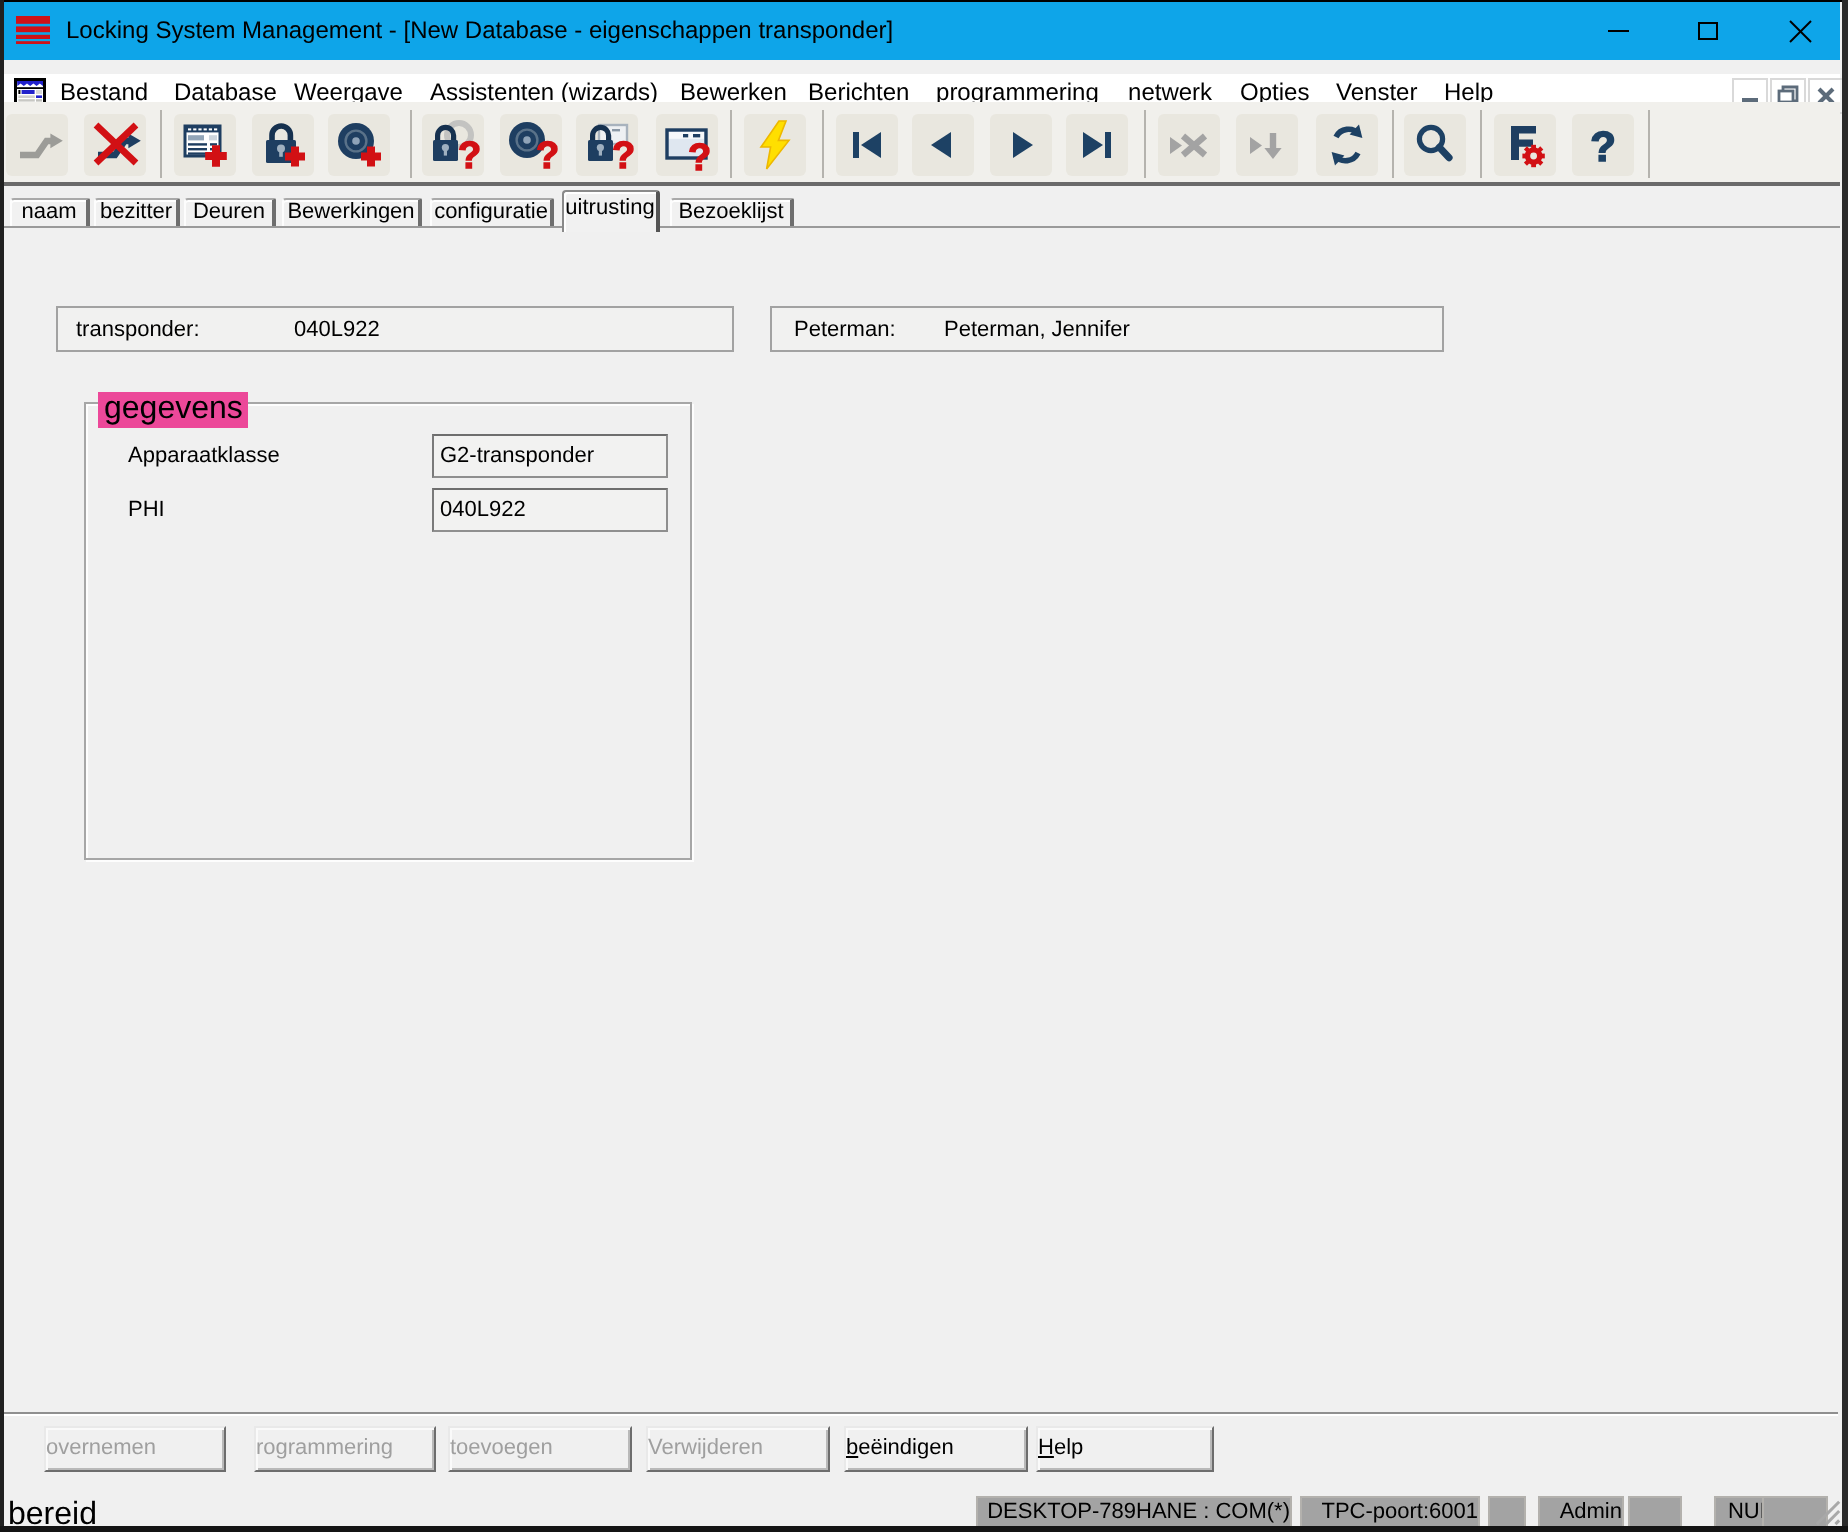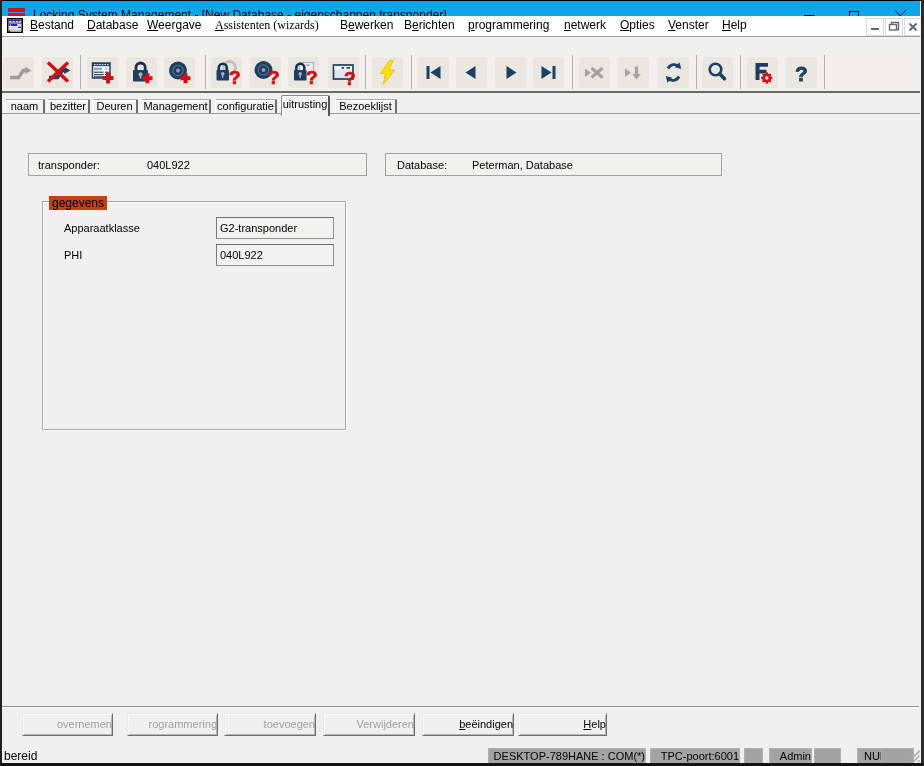--- a/index.html
+++ b/index.html
@@ -15,7 +15,7 @@
 #titlebar { position:absolute; left:0; top:0; width:920px; height:30px; background:#0ea5e9; }
 #title-text { position:absolute; left:33px; top:8px; font-size:12px; color:#000; white-space:nowrap; }
 
-#menubar { position:absolute; left:0; top:16px; width:920px; height:21px; background:#ffffff; border-bottom:1px solid #9f9f9f; }
+#menubar { position:absolute; left:0; top:37px; width:920px; height:21px; background:#ffffff; border-bottom:1px solid #9f9f9f; }
 .mi { position:absolute; top:2px; font-size:12px; color:#000; white-space:nowrap; }
 
 #toolbar { position:absolute; left:0; top:51px; width:920px; height:40px; background:#f1f0ec; }

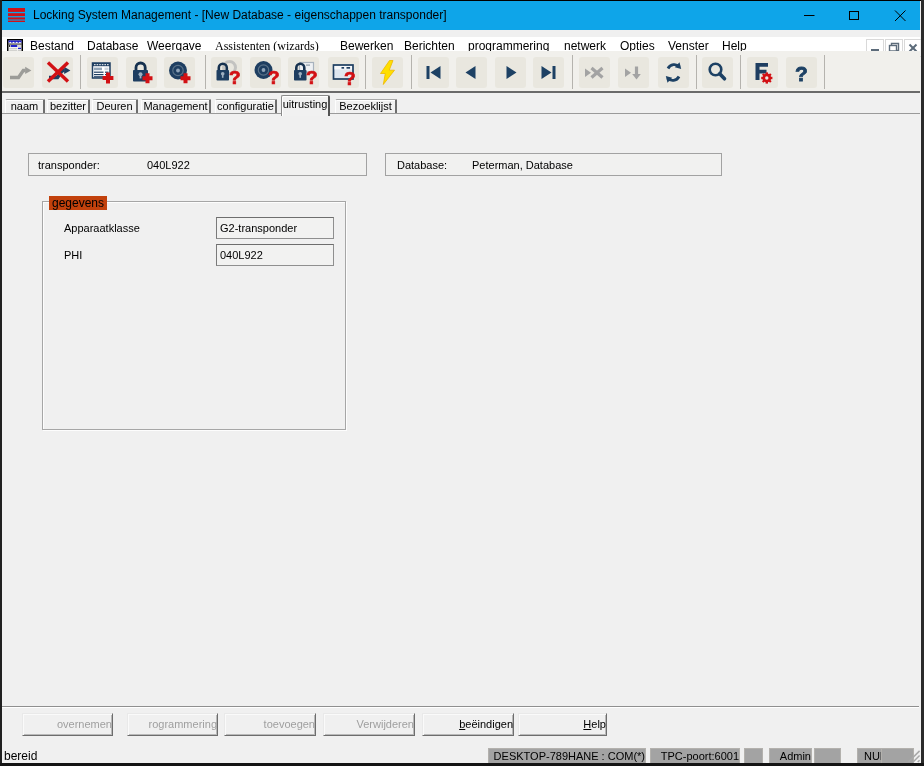--- a/index.html
+++ b/index.html
@@ -96,7 +96,7 @@
     <div class="mi" style="left:30px;"><u>B</u>estand</div>
     <div class="mi" style="left:87px;"><u>D</u>atabase</div>
     <div class="mi" style="left:147px;"><u>W</u>eergave</div>
-    <div class="mi" style="left:215px;font-family:Liberation Serif, serif;"><u>A</u>ssistenten (wizards)</div>
+    <div class="mi" style="left:215px;"><u>A</u>ssistenten (wizards)</div>
     <div class="mi" style="left:340px;">B<u>e</u>werken</div>
     <div class="mi" style="left:404px;">B<u>e</u>richten</div>
     <div class="mi" style="left:468px;"><u>p</u>rogrammering</div>

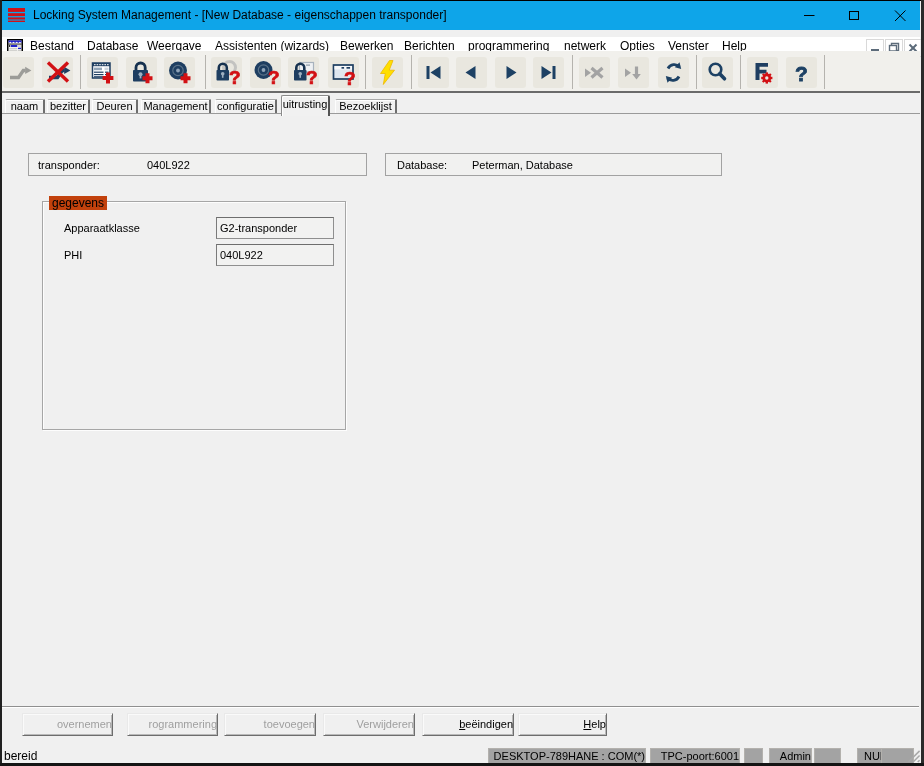--- a/index.html
+++ b/index.html
@@ -332,7 +332,7 @@
     <div class="tab" style="left:5px; width:40px;">naam</div>
     <div class="tab" style="left:47px; width:43px;">bezitter</div>
     <div class="tab" style="left:92px; width:46px;">Deuren</div>
-    <div class="tab" style="left:141px; width:70px;">Management</div>
+    <div class="tab" style="left:141px; width:70px;">Bewerkingen</div>
     <div class="tab" style="left:215px; width:62px;">configuratie</div>
     <div id="tab-active">uitrusting</div>
     <div class="tab" style="left:335px; width:62px;">Bezoeklijst</div>

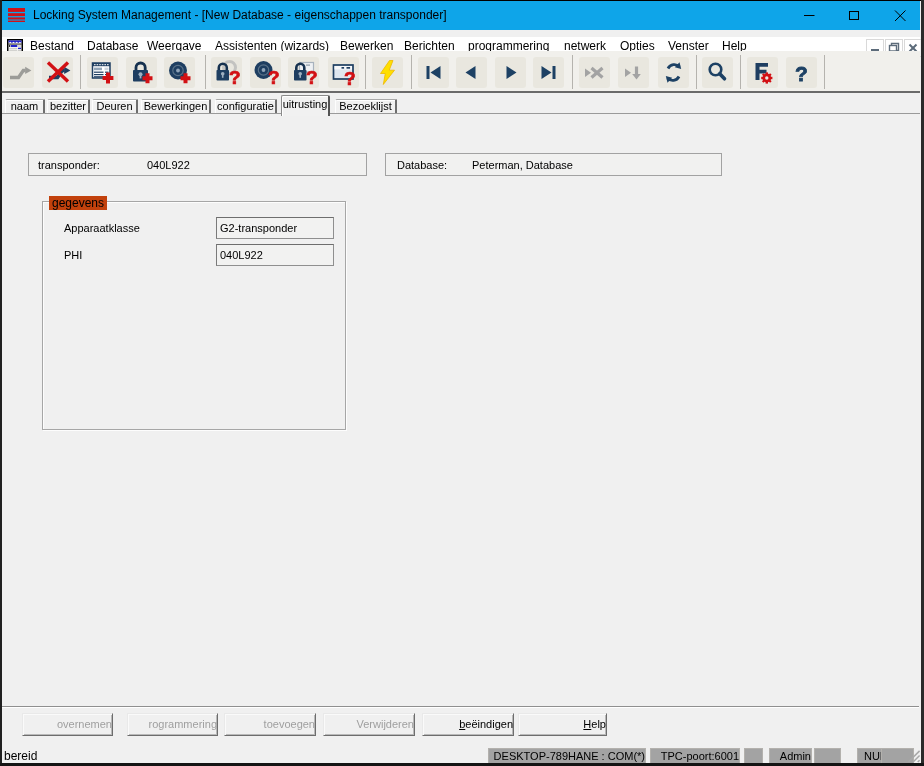--- a/index.html
+++ b/index.html
@@ -344,7 +344,7 @@
     <div class="lbl" style="left:38px; top:44.5px;">transponder:</div>
     <div class="lbl" style="left:147px; top:44.5px;">040L922</div>
     <div class="fieldbox" style="left:385px; width:337px;"></div>
-    <div class="lbl" style="left:397px; top:44.5px;">Database:</div>
+    <div class="lbl" style="left:397px; top:44.5px;">Peterman:</div>
     <div class="lbl" style="left:472px; top:44.5px;">Peterman, Database</div>
     <div id="groupbox"></div>
     <div id="grouplabel">gegevens</div>

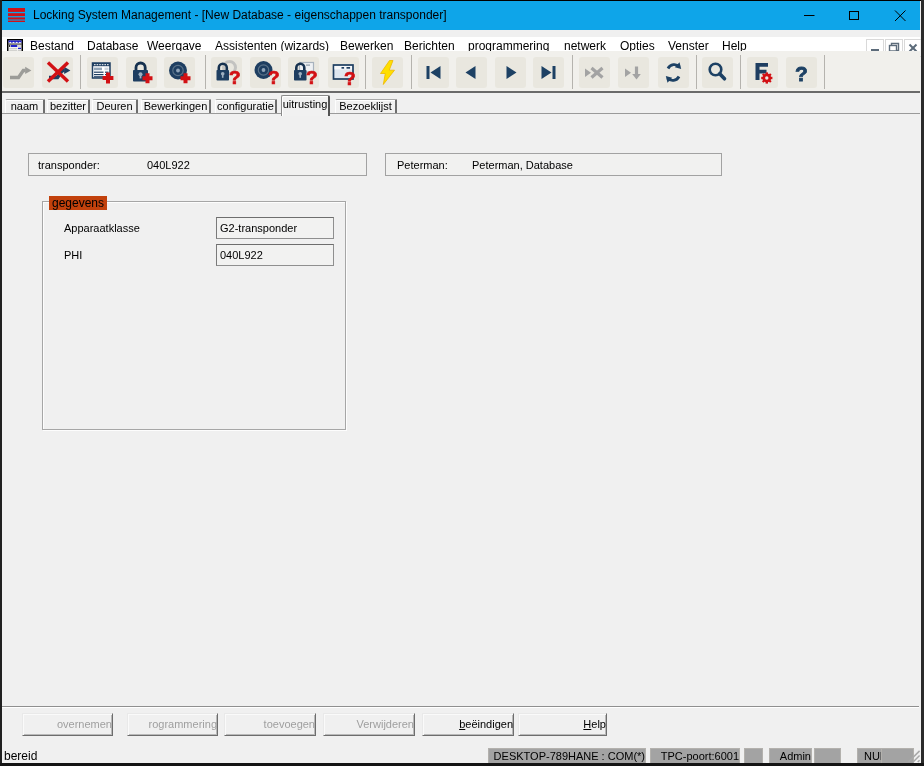--- a/index.html
+++ b/index.html
@@ -345,7 +345,7 @@
     <div class="lbl" style="left:147px; top:44.5px;">040L922</div>
     <div class="fieldbox" style="left:385px; width:337px;"></div>
     <div class="lbl" style="left:397px; top:44.5px;">Peterman:</div>
-    <div class="lbl" style="left:472px; top:44.5px;">Peterman, Database</div>
+    <div class="lbl" style="left:472px; top:44.5px;">Peterman, Jennifer</div>
     <div id="groupbox"></div>
     <div id="grouplabel">gegevens</div>
     <div class="lbl" style="left:64px; top:107.5px;">Apparaatklasse</div>

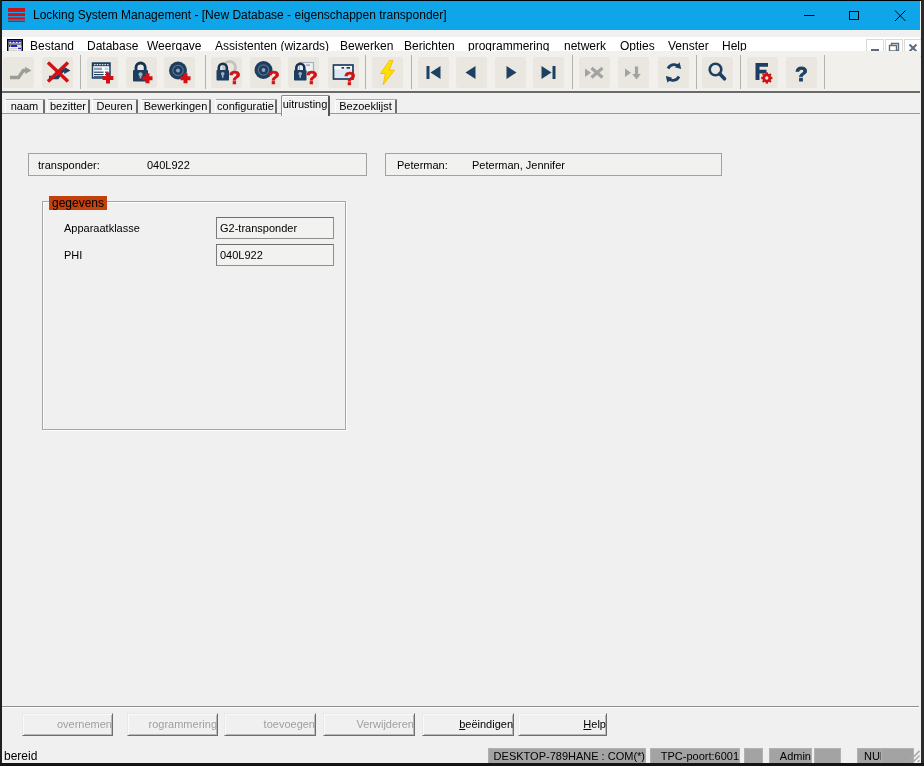--- a/index.html
+++ b/index.html
@@ -38,7 +38,7 @@
 .fieldbox { position:absolute; top:39px; height:23px; border:1px solid #a2a2a2; background:#f1f1f0; }
 .lbl { position:absolute; font-size:11px; color:#000; white-space:nowrap; }
 #groupbox { position:absolute; left:42px; top:87px; width:304px; height:229px; border:1px solid #a6a6a6; box-shadow:inset 1px 1px 0 #fdfdfd, 1px 1px 0 #fdfdfd; }
-#grouplabel { position:absolute; left:49px; top:82px; font-size:12px; background:#c2410c; padding:0 3px; }
+#grouplabel { position:absolute; left:49px; top:82px; font-size:16px; background:#ec4899; padding:0 3px; }
 .edit { position:absolute; left:216px; width:118px; height:22px; background:#f2f2f1;
   border:1px solid #8f8f8f; border-top-color:#6e6e6e; border-left-color:#7a7a7a; }
 .edit span { position:absolute; left:3px; top:4px; font-size:11px; color:#000; white-space:nowrap; }

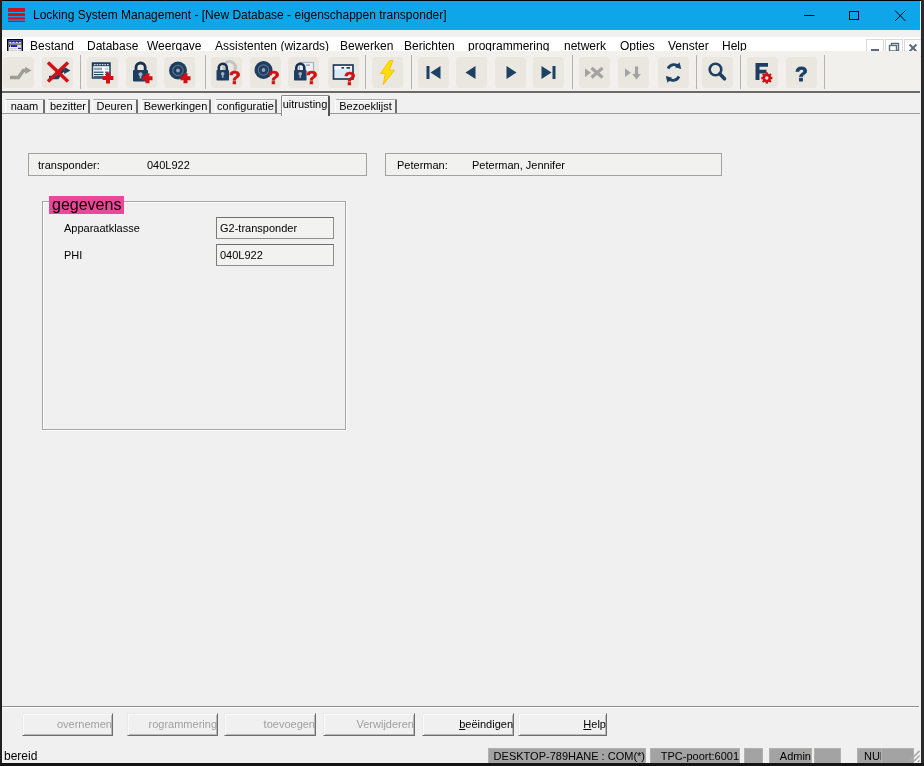--- a/index.html
+++ b/index.html
@@ -45,7 +45,7 @@
 
 #botsep { position:absolute; left:0; top:706px; width:919px; height:2px; background:#8f8f8f; border-bottom:1px solid #ffffff; }
 #buttonbar { position:absolute; left:0; top:708px; width:919px; height:38px; background:#f0f0f0; }
-.btn { position:absolute; top:5px; height:23px; background:#f0f0f0; font-size:11px; text-align:right; line-height:21px;
+.btn { position:absolute; top:5px; height:23px; background:#f0f0f0; font-size:11px; text-align:left; line-height:21px;
   border:1px solid; border-color:#e9e9e9 #6d6d6d #6d6d6d #e9e9e9; box-shadow:inset 1px 1px 0 #fafafa, inset -1px -1px 0 #b9b9b9; }
 .btn.dis { color:#9f9f9f; }
 

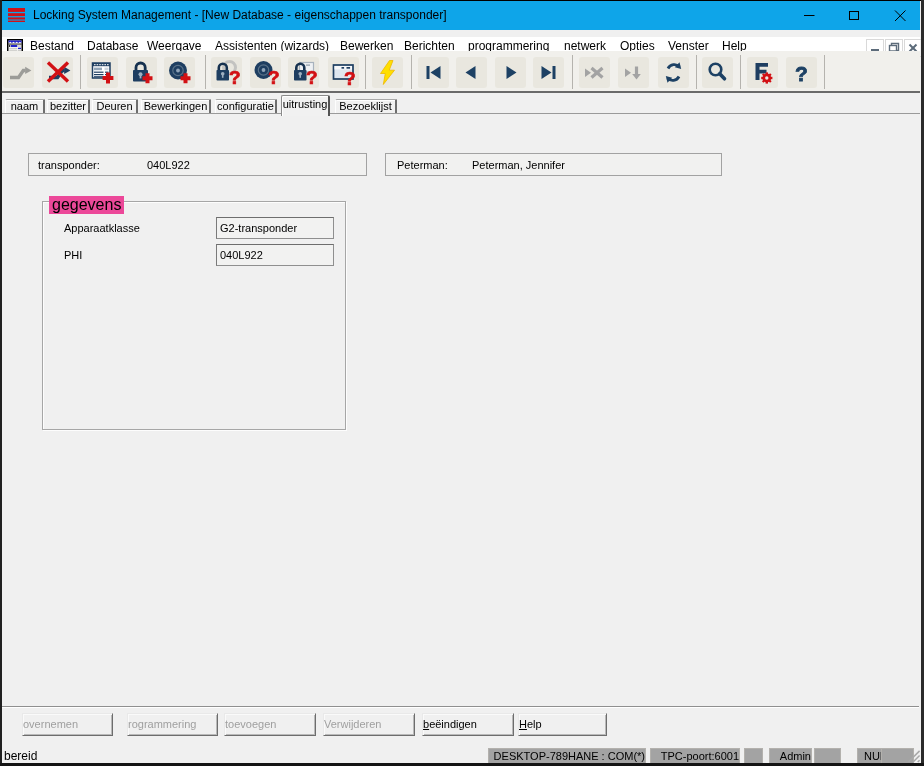--- a/index.html
+++ b/index.html
@@ -369,7 +369,7 @@
   </div>
 
   <div id="statusbar">
-    <div class="abs" style="left:4px; top:3px; font-size:12px;">bereid</div>
+    <div class="abs" style="left:4px; top:3px; font-size:16px;">bereid</div>
     <div class="scell" style="left:488px; width:158px;">DESKTOP-789HANE : COM(*)</div>
     <div class="scell" style="left:650px; width:90px;">TPC-poort:6001</div>
     <div class="scell" style="left:744px; width:19px;"></div>

